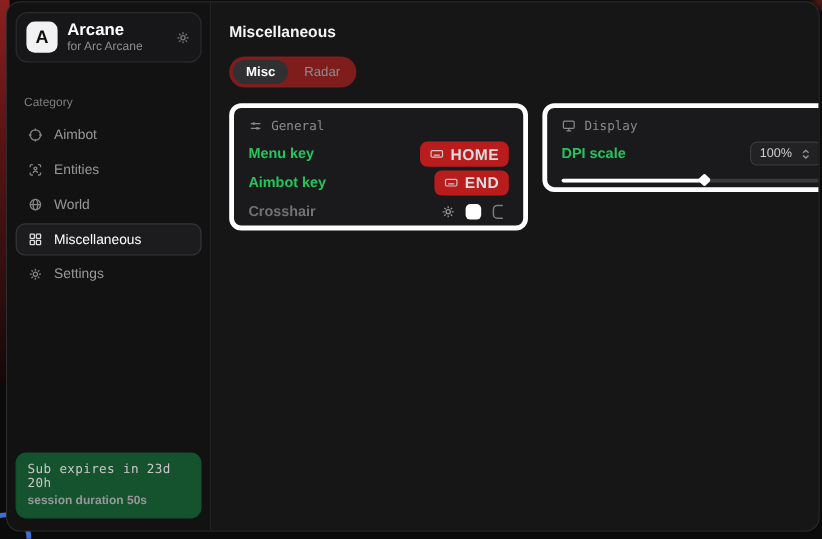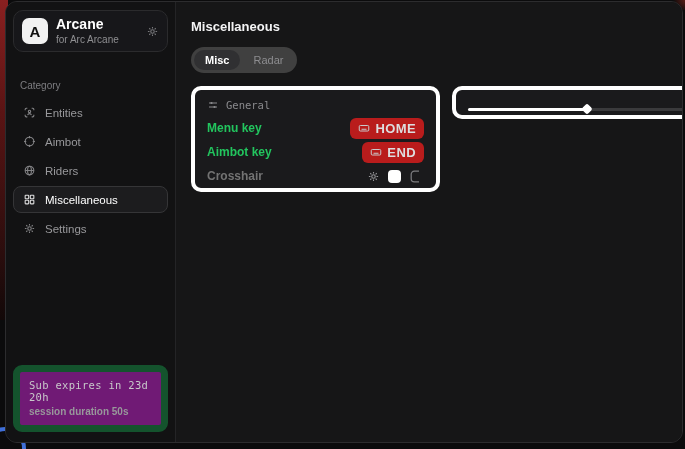--- a/index.html
+++ b/index.html
@@ -66,7 +66,7 @@
   .main-title { font-size:13px; font-weight:700; color:#f4f4f5; }
   .tabs {
     display:inline-flex; align-items:center; gap:2px;
-    background:#404040; border-radius:14px; padding:3px; margin-top:13px;
+    background:#7f1d1d; border-radius:14px; padding:3px; margin-top:13px;
   }
   .tab { padding:4px 11px; border-radius:11px; font-size:11px; color:#8d8d90; }
   .tab.active { background:#303032; color:#ffffff; font-weight:600; }

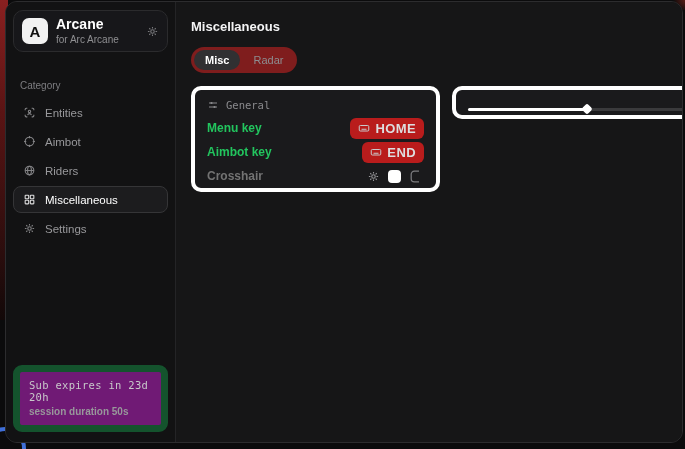--- a/index.html
+++ b/index.html
@@ -266,6 +266,15 @@
       </div>
 
       <div class="card">
+        <div class="card-header">
+          <span class="hicon">
+            <svg width="12" height="12" viewBox="0 0 24 24" fill="none" stroke="currentColor" stroke-width="2">
+              <rect x="3" y="4" width="18" height="12" rx="2"></rect>
+                <path d="M12 16v4M8 20h8"></path>
+            </svg>
+          </span>
+          <span>Display</span>
+        </div>
 
 
 

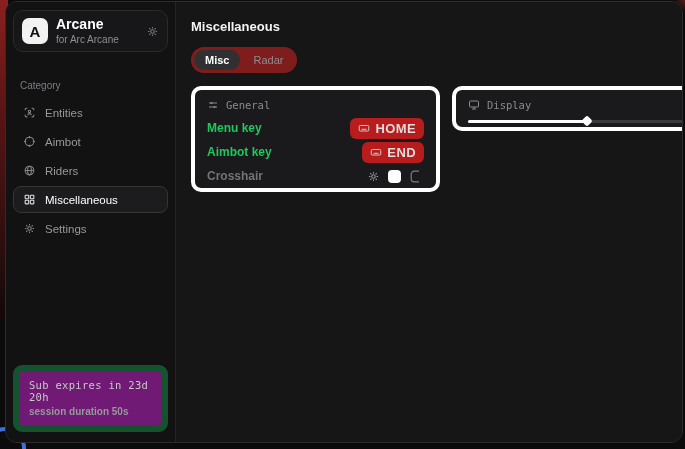--- a/index.html
+++ b/index.html
@@ -276,6 +276,17 @@
           <span>Display</span>
         </div>
 
+        <div class="row">
+          <span class="row-label">DPI scale</span>
+          <span class="select-box">
+            <span>100%</span>
+            <span>
+              <svg width="11" height="11" viewBox="0 0 24 24" fill="none" stroke="#9a9a9d" stroke-width="2.4">
+                <path d="M7 9.5L12 5l5 4.5M7 14.5l5 4.5 5-4.5"></path>
+              </svg>
+            </span>
+          </span>
+        </div>
 
 
         <div class="slider">

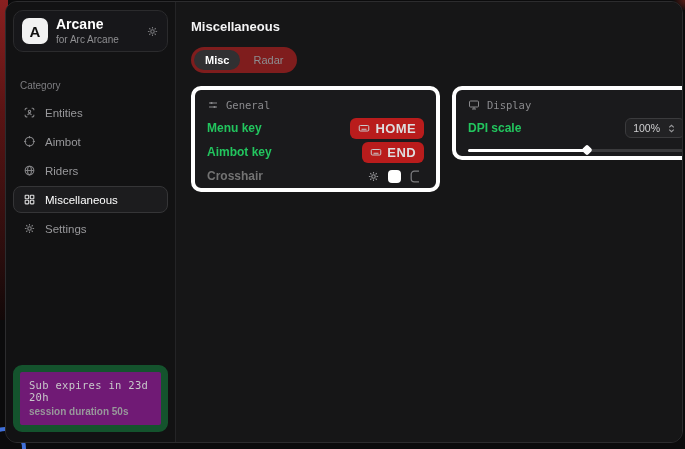--- a/index.html
+++ b/index.html
@@ -139,22 +139,22 @@
     <div class="nav-item">
       <span class="nicon">
         <svg width="13" height="13" viewBox="0 0 24 24" fill="none" stroke="currentColor" stroke-width="2">
+          <circle cx="12" cy="12" r="8"></circle>
+            <path d="M12 2v4M12 18v4M2 12h4M18 12h4"></path>
+        </svg>
+      </span>
+      <span>Aimbot</span>
+    </div>
+
+    <div class="nav-item">
+      <span class="nicon">
+        <svg width="13" height="13" viewBox="0 0 24 24" fill="none" stroke="currentColor" stroke-width="2">
           <path d="M4 8V6a2 2 0 012-2h2M16 4h2a2 2 0 012 2v2M20 16v2a2 2 0 01-2 2h-2M8 20H6a2 2 0 01-2-2v-2"></path>
           <circle cx="12" cy="10" r="2.2"></circle>
             <path d="M8.5 17c.6-2 2-3 3.5-3s2.9 1 3.5 3"></path>
         </svg>
       </span>
       <span>Entities</span>
-    </div>
-
-    <div class="nav-item">
-      <span class="nicon">
-        <svg width="13" height="13" viewBox="0 0 24 24" fill="none" stroke="currentColor" stroke-width="2">
-          <circle cx="12" cy="12" r="8"></circle>
-            <path d="M12 2v4M12 18v4M2 12h4M18 12h4"></path>
-        </svg>
-      </span>
-      <span>Aimbot</span>
     </div>
 
     <div class="nav-item">

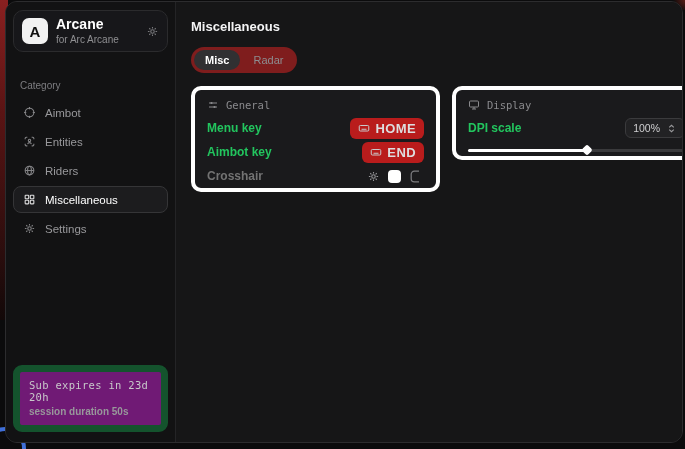--- a/index.html
+++ b/index.html
@@ -165,7 +165,7 @@
             <ellipse cx="12" cy="12" rx="3.5" ry="8"></ellipse>
         </svg>
       </span>
-      <span>Riders</span>
+      <span>World</span>
     </div>
 
     <div class="nav-item active">

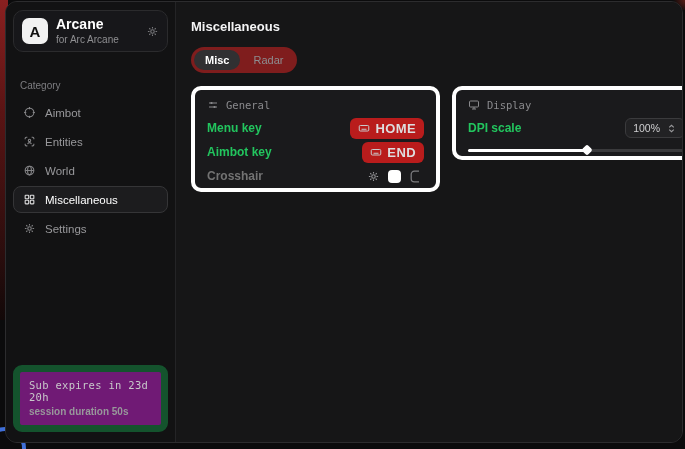--- a/index.html
+++ b/index.html
@@ -55,7 +55,7 @@
   .nav-item.active { color:#ffffff; background:#1c1c1e; border-color:#353537; }
   .sidebar-spacer { flex:1; }
   .sub-card {
-    border:7px solid #14532d; background:#701a75; border-radius:9px;
+    border:1px solid #14532d; background:#14532d; border-radius:9px;
     padding:7px 9px 8px;
     margin-top:44px;
   }

